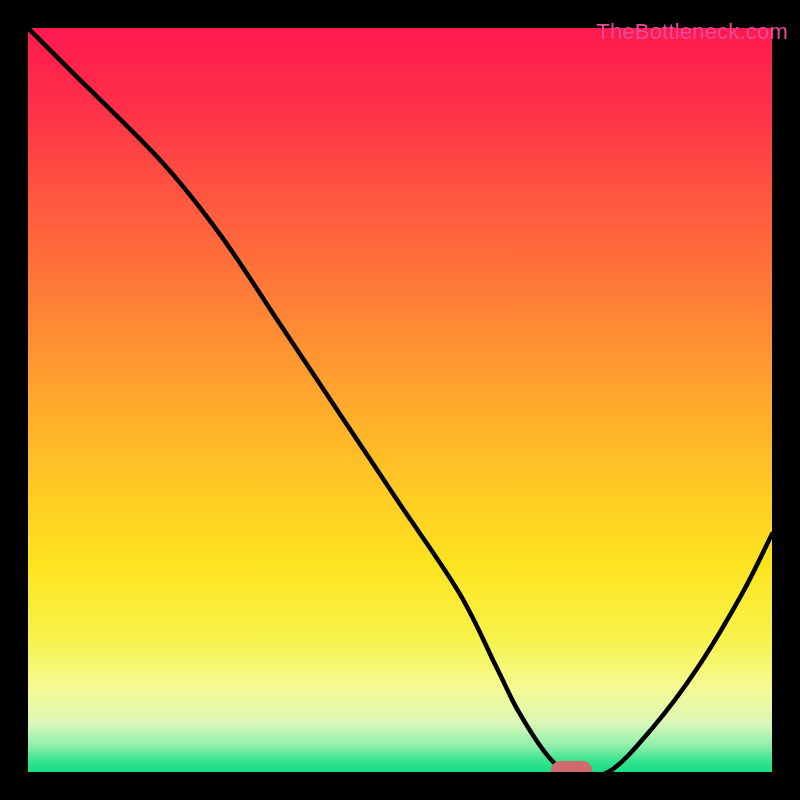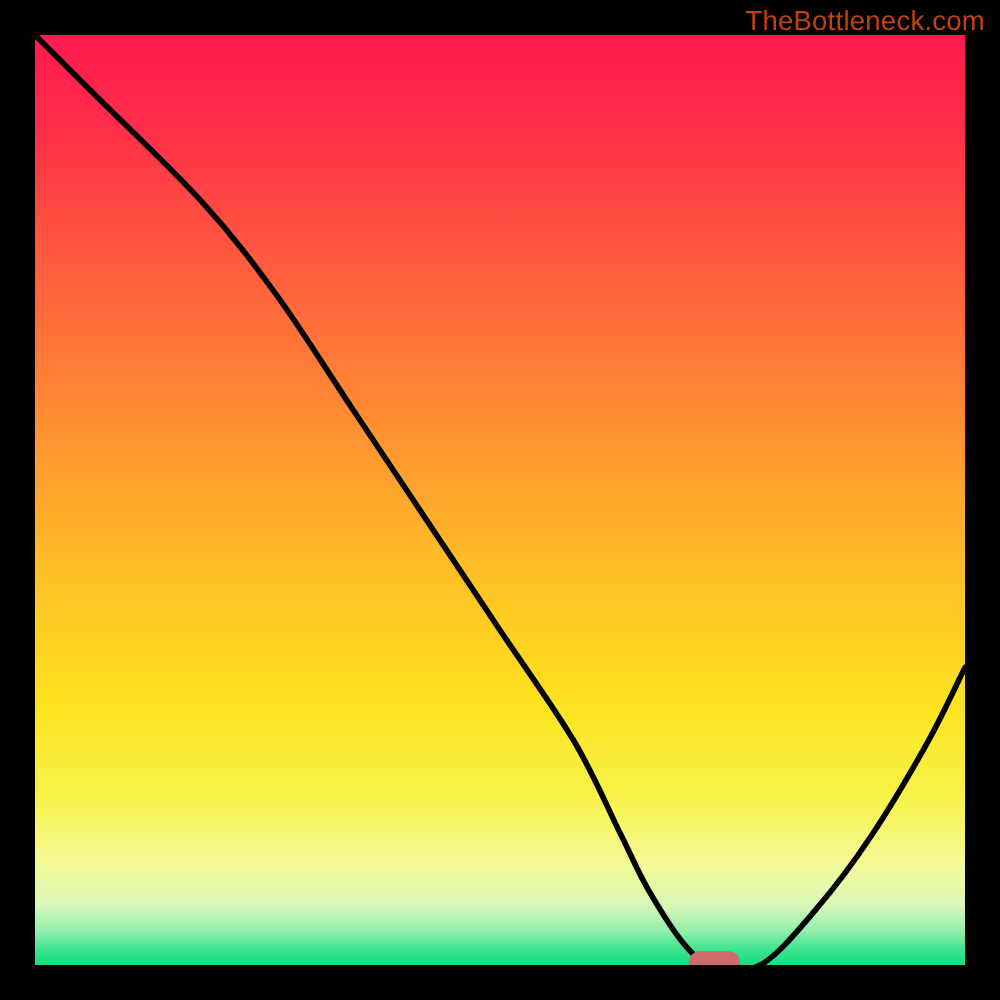--- a/index.html
+++ b/index.html
@@ -48,9 +48,9 @@
   }
   .watermark {
     position: absolute;
-    top: 4px;
+    top: 19px;
     right: 12px;
-    color: #c2410c;
+    color: #ec4899;
     font-size: 22px;
     letter-spacing: 0.2px;
     font-weight: 500;

